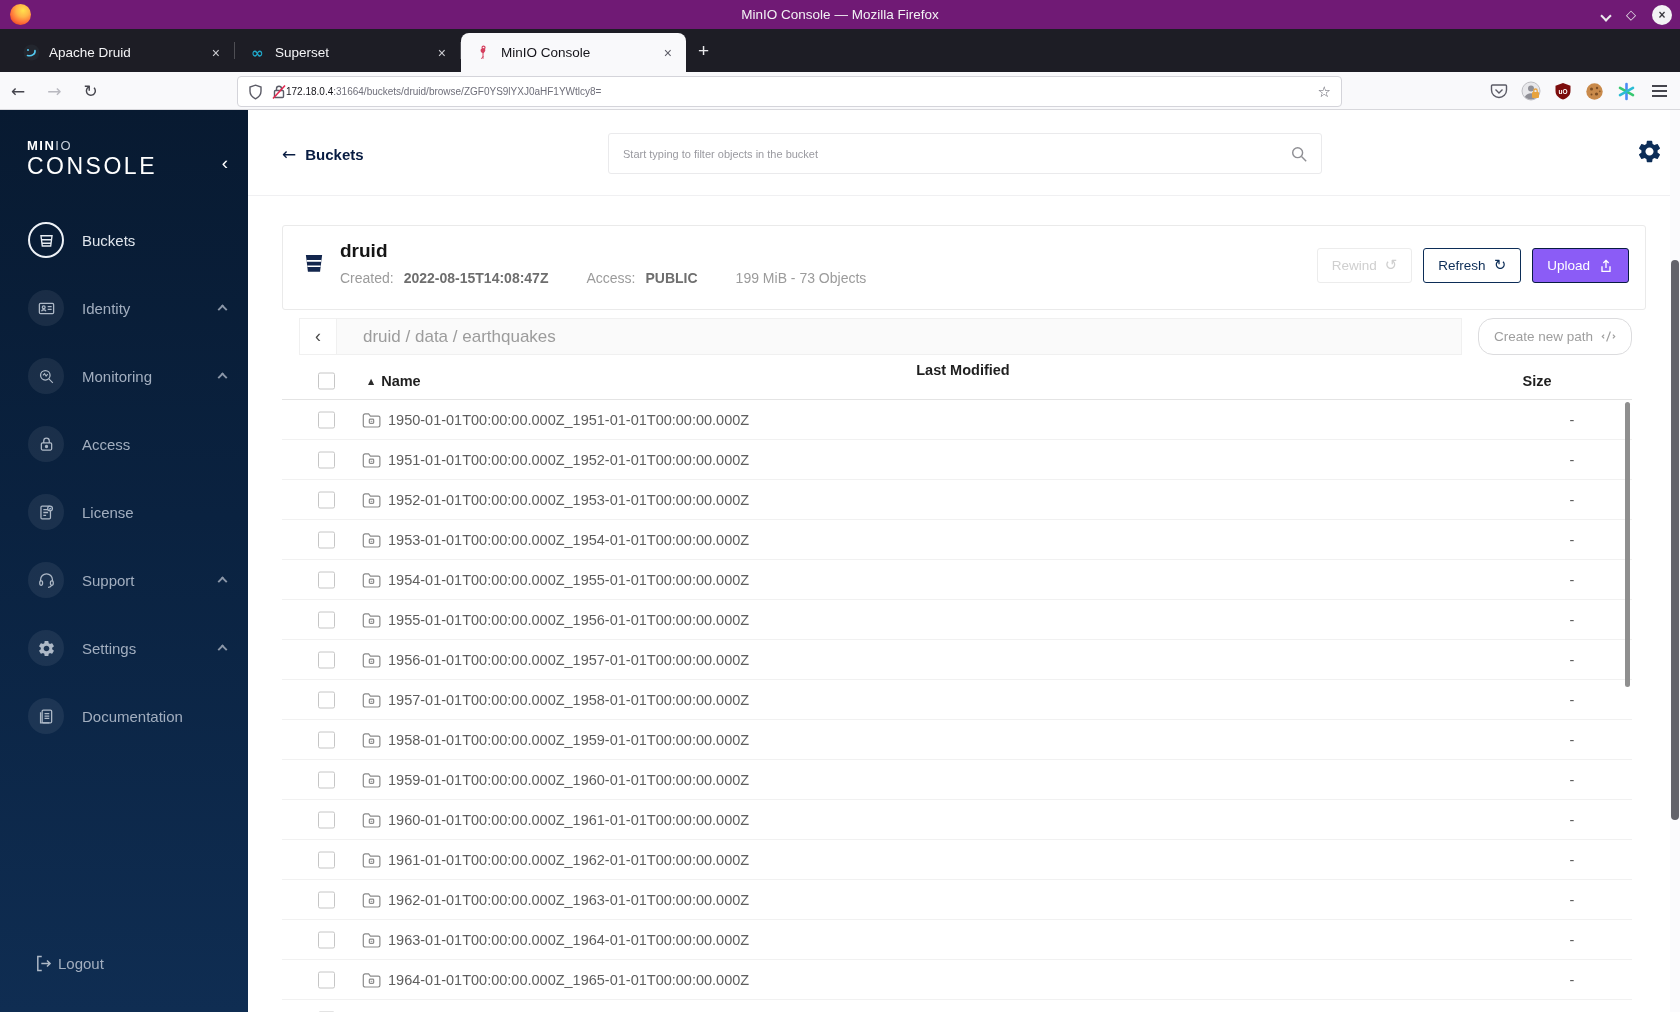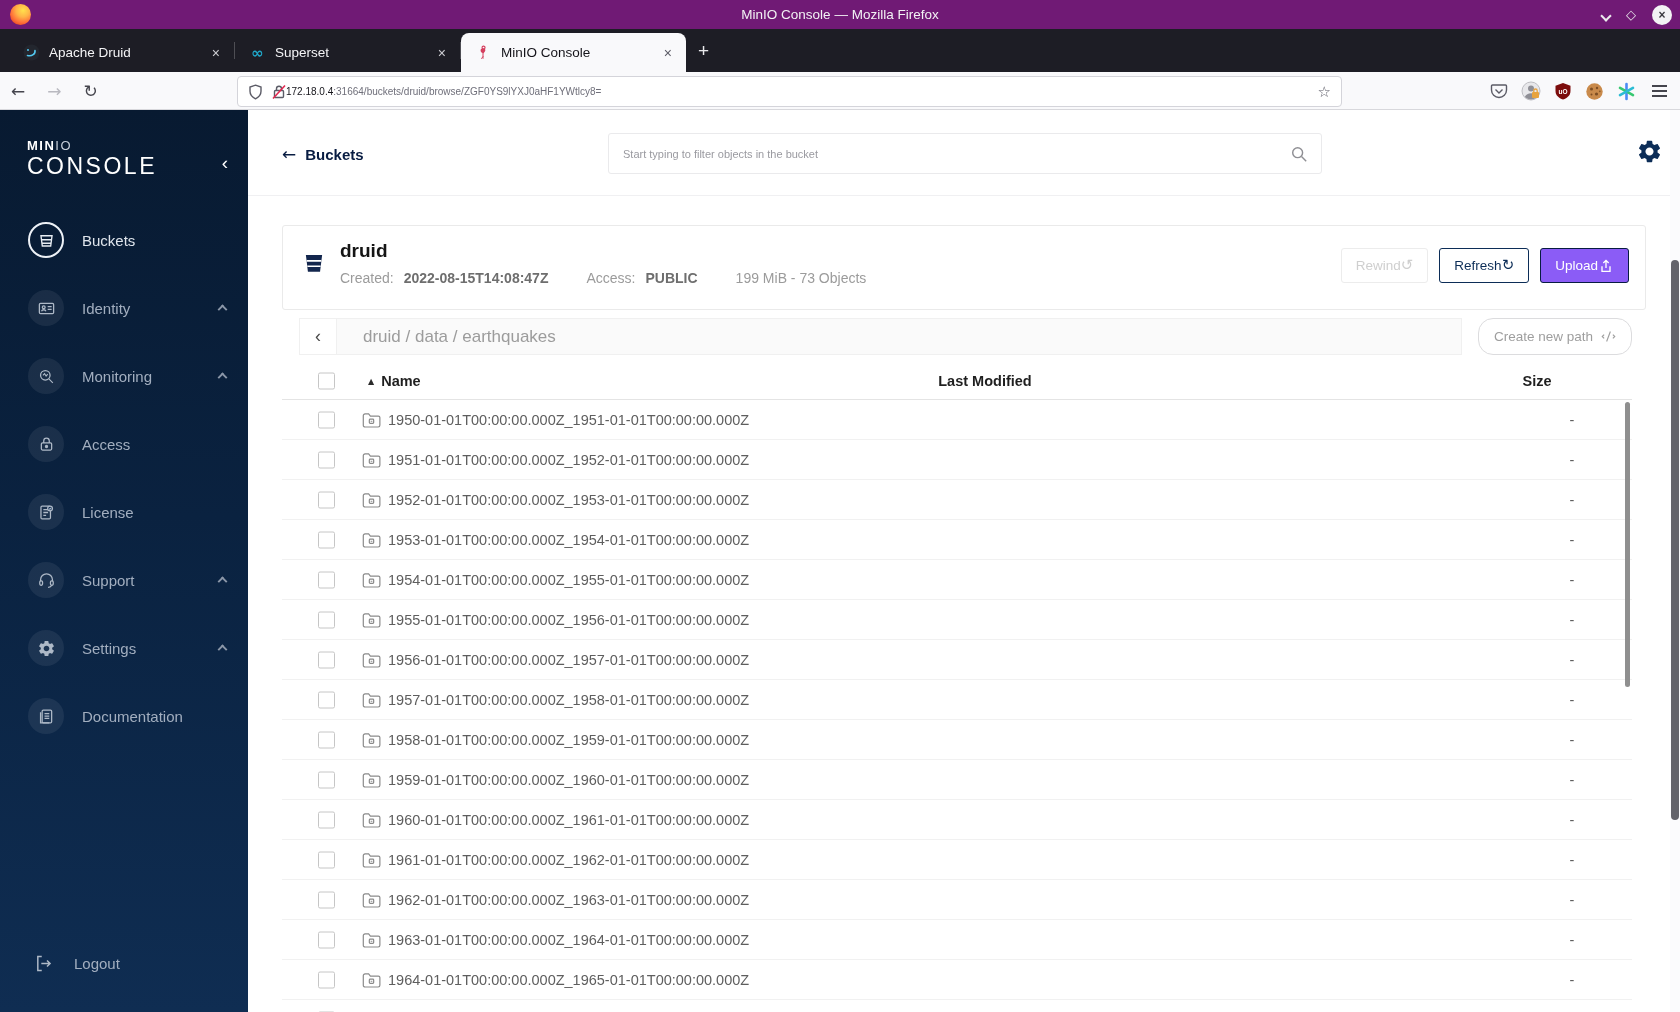--- a/index.html
+++ b/index.html
@@ -77,7 +77,7 @@
   .meta-strong { font-weight:bold; color:#6e6e6e; }
   .meta-gap { width:18px; }
   .card-actions { position:absolute; right:16px; top:22px; display:flex; gap:11px; }
-  .btn { height:35px; border-radius:3px; font-size:13.5px; display:flex; align-items:center; justify-content:center; gap:0; padding:12px 14px; background:#fff; }
+  .btn { height:35px; border-radius:3px; font-size:13.5px; display:flex; align-items:center; justify-content:center; gap:8px; padding:12px 14px; background:#fff; }
   .btn .bicon { font-family:"DejaVu Sans", sans-serif; font-size:15px; line-height:1; }
   .btn-rewind { border:1px solid #ececec; color:#cfcfcf; }
   .btn-refresh { border:1px solid #0c2d57; color:#0c2d57; }

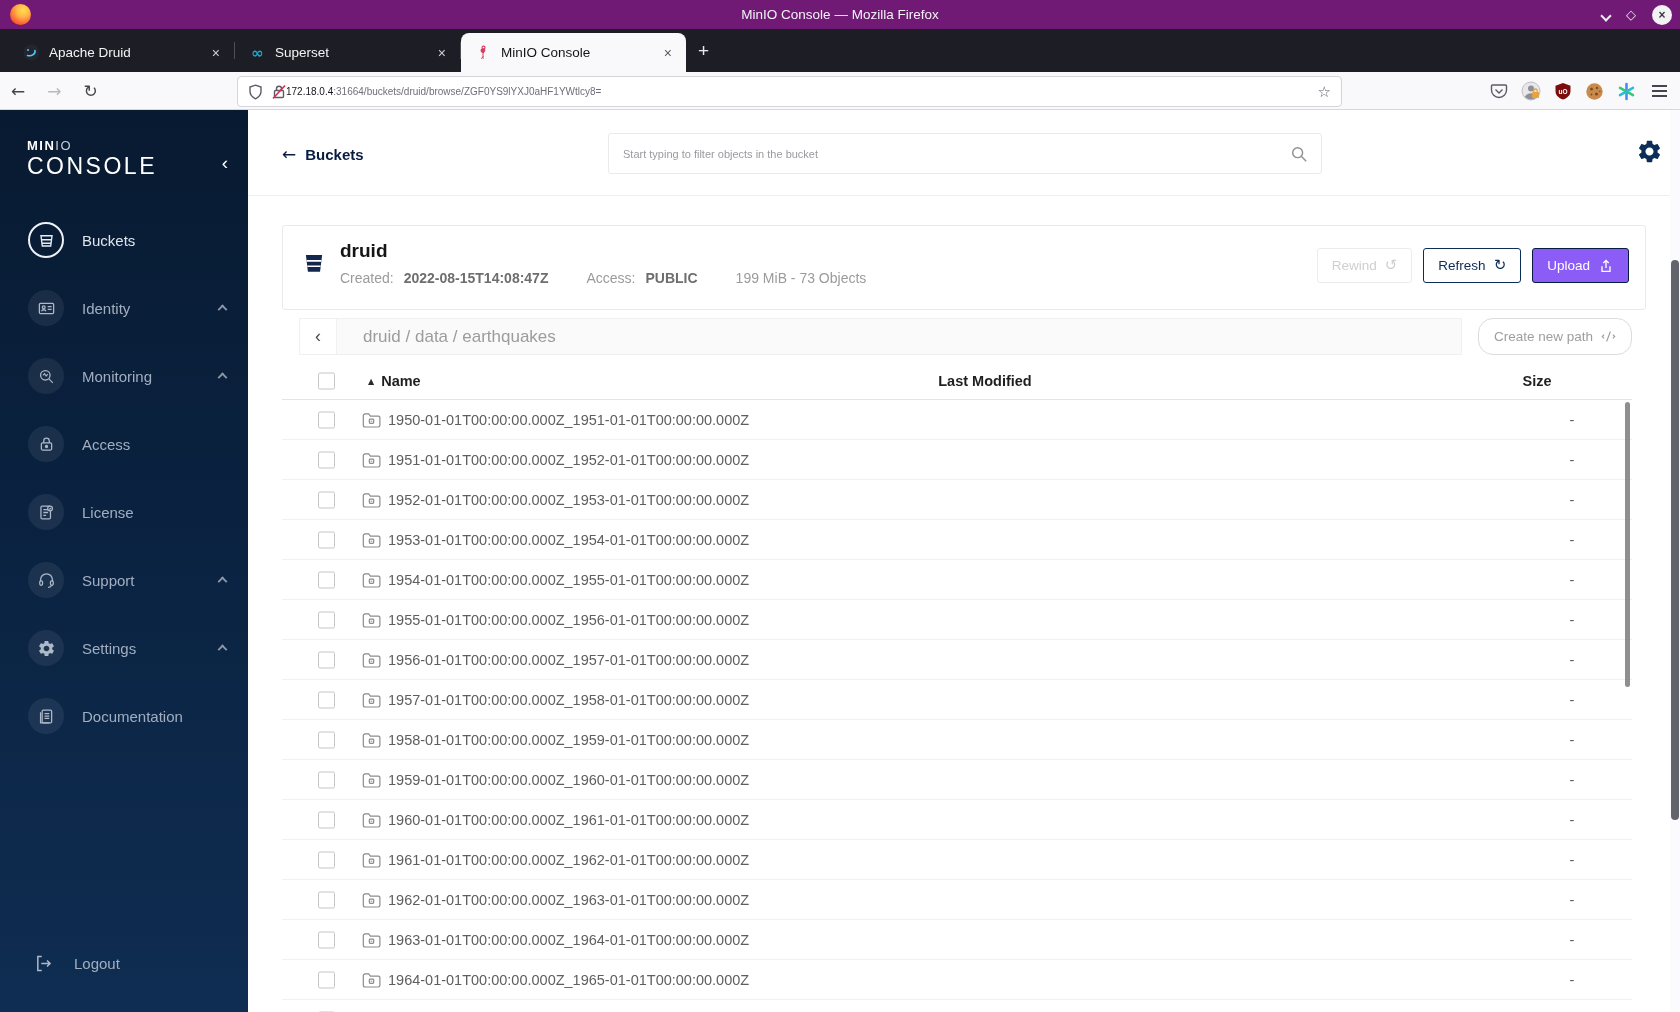--- a/index.html
+++ b/index.html
@@ -95,7 +95,7 @@
   .th-name { position:absolute; left:86px; top:0; height:38px; display:flex; align-items:center; gap:7px; }
   .sort-ic { font-size:8px; color:#2b2b2b; font-family:"DejaVu Sans", sans-serif; }
   .th-label { font-size:14.5px; font-weight:bold; color:#1f1f1f; }
-  .th-lastmod { position:absolute; left:553px; width:300px; top:0; height:38px; display:flex; align-items:center; justify-content:center; }
+  .th-lastmod { position:absolute; left:531px; width:300px; top:0; height:38px; display:flex; justify-content:center; }
   .th-size { position:absolute; left:1160px; width:190px; top:0; height:38px; display:flex; align-items:center; justify-content:center; }
   .cell-folder { position:absolute; left:80px; top:50%; transform:translateY(-50%); display:flex; }
   .cell-name { position:absolute; left:106px; top:0; right:420px; height:40px; display:flex; align-items:center; font-size:14.5px; color:#5e5e5e; white-space:nowrap; overflow:hidden; }

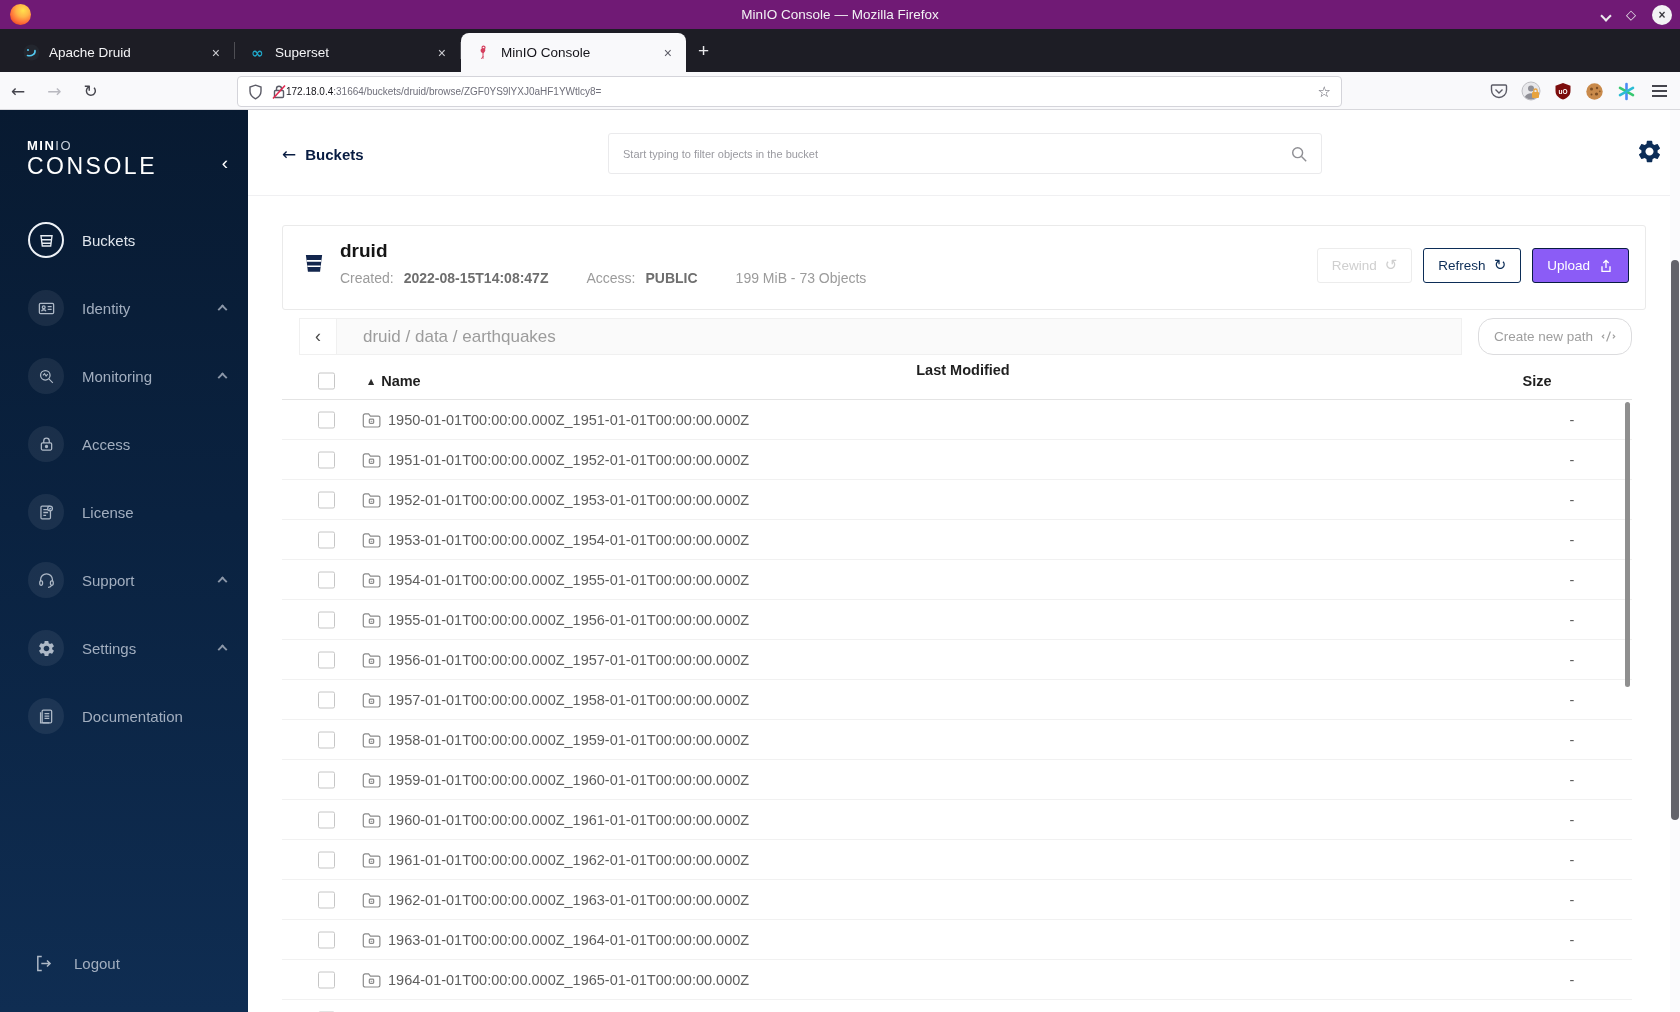--- a/index.html
+++ b/index.html
@@ -57,7 +57,7 @@
   .menu-item.active .menu-label { color:#dfe5ec; }
   .menu-chev { position:absolute; right:22px; top:50%; width:7px; height:7px; border-left:2px solid #8b97a8; border-bottom:2px solid #8b97a8; transform:translateY(-30%) rotate(135deg); }
   .logout-item { position:absolute; left:0; top:819px; height:68px; display:flex; align-items:center; padding-left:33px; width:100%; }
-  .logout-item .menu-label { margin-left:20px; }
+  .logout-item .menu-label { margin-left:4px; }
 
   .main { position:relative; flex:1; background:#fff; overflow:hidden; }
   .app-header { position:absolute; left:0; top:0; width:100%; height:86px; border-bottom:1px solid #f0f0f2; background:#fff; }

